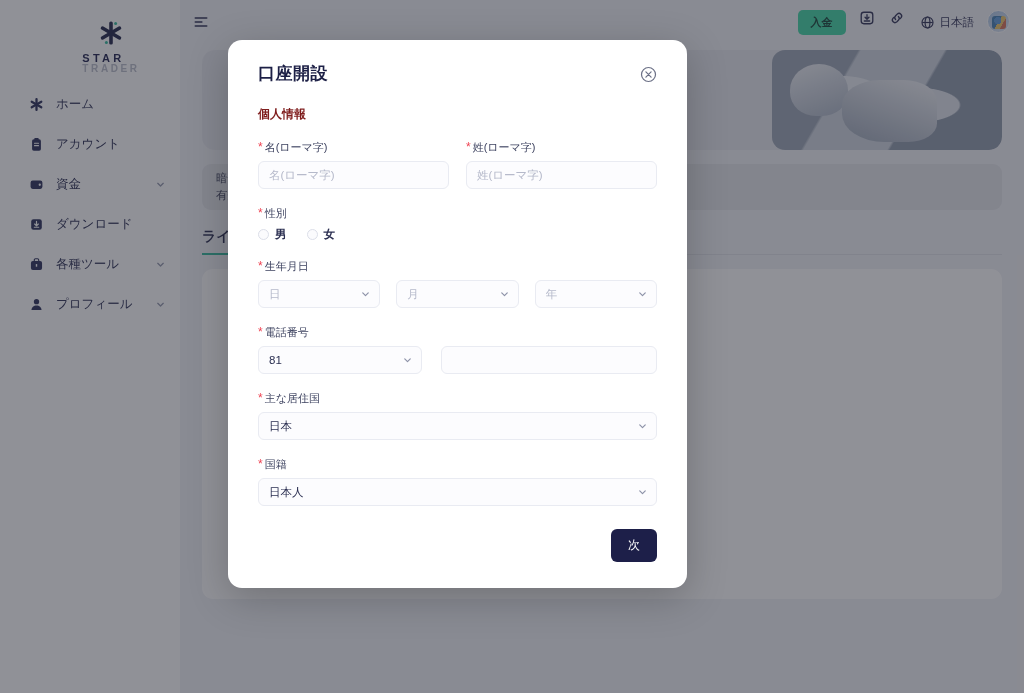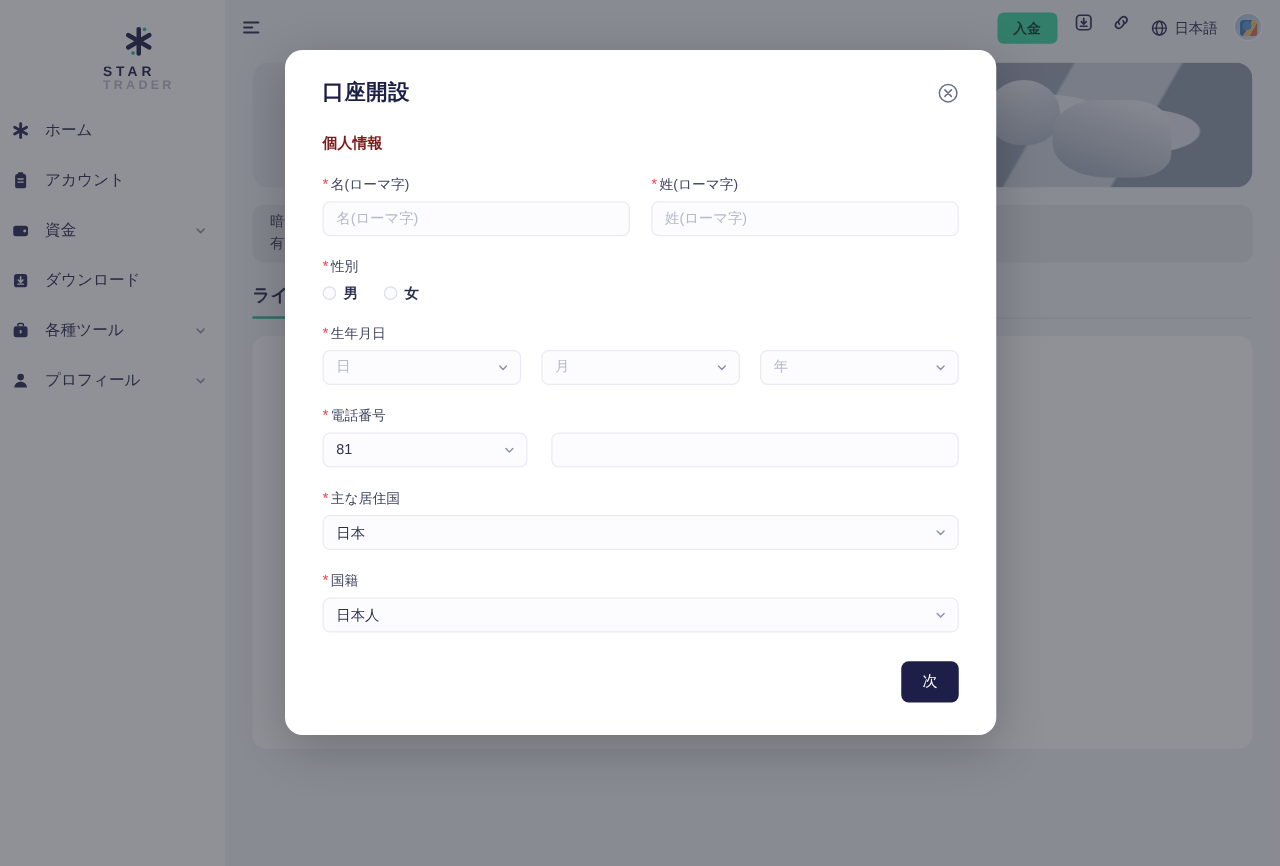--- a/index.html
+++ b/index.html
@@ -287,7 +287,7 @@
     position: absolute;
     left: 228px;
     top: 40px;
-    width: 569px;
+    width: 459px;
     height: 548px;
     background: #ffffff;
     border-radius: 14px;

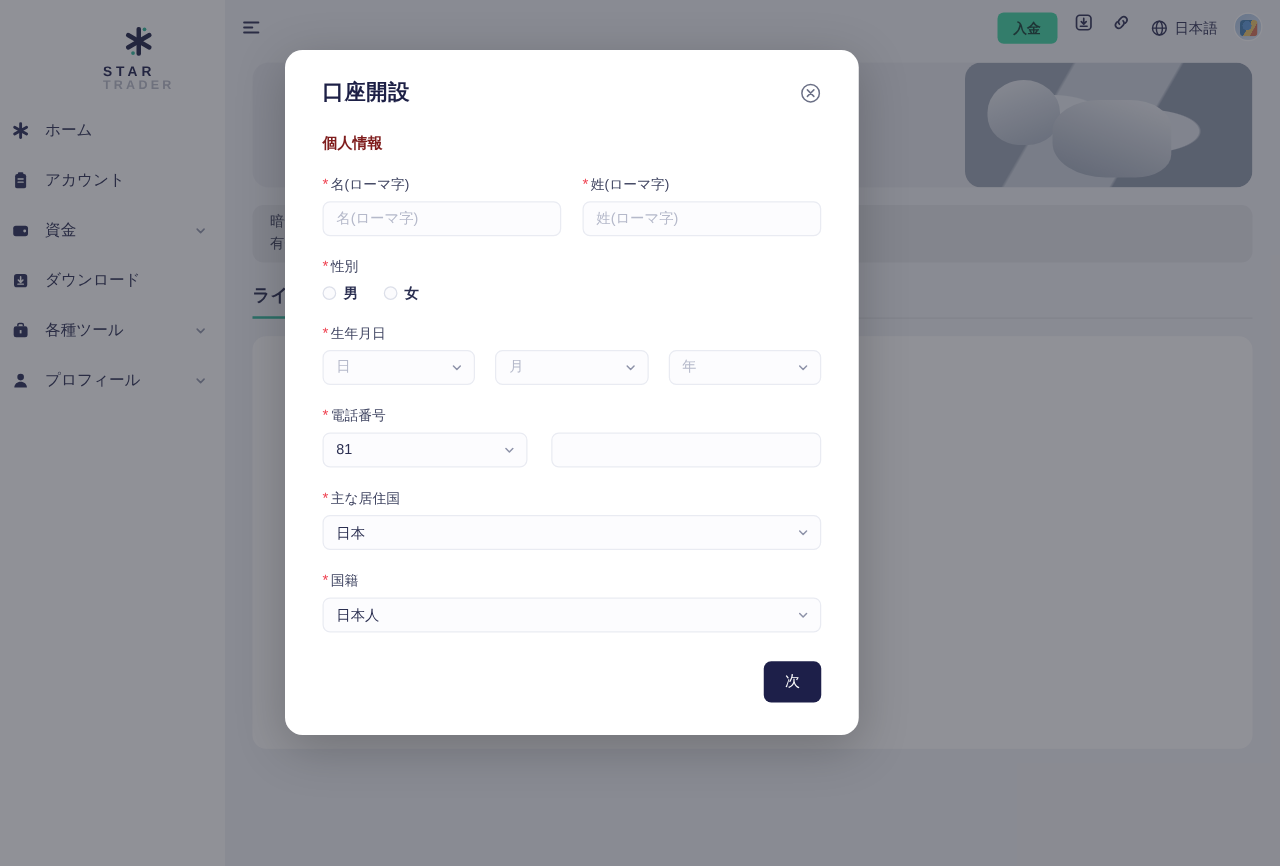--- a/index.html
+++ b/index.html
@@ -70,7 +70,7 @@
     display: flex;
     align-items: center;
     height: 40px;
-    padding: 0 14px 0 8px;
+    padding: 0 14px 0 28px;
     gap: 11px;
     cursor: pointer;
     position: relative;

